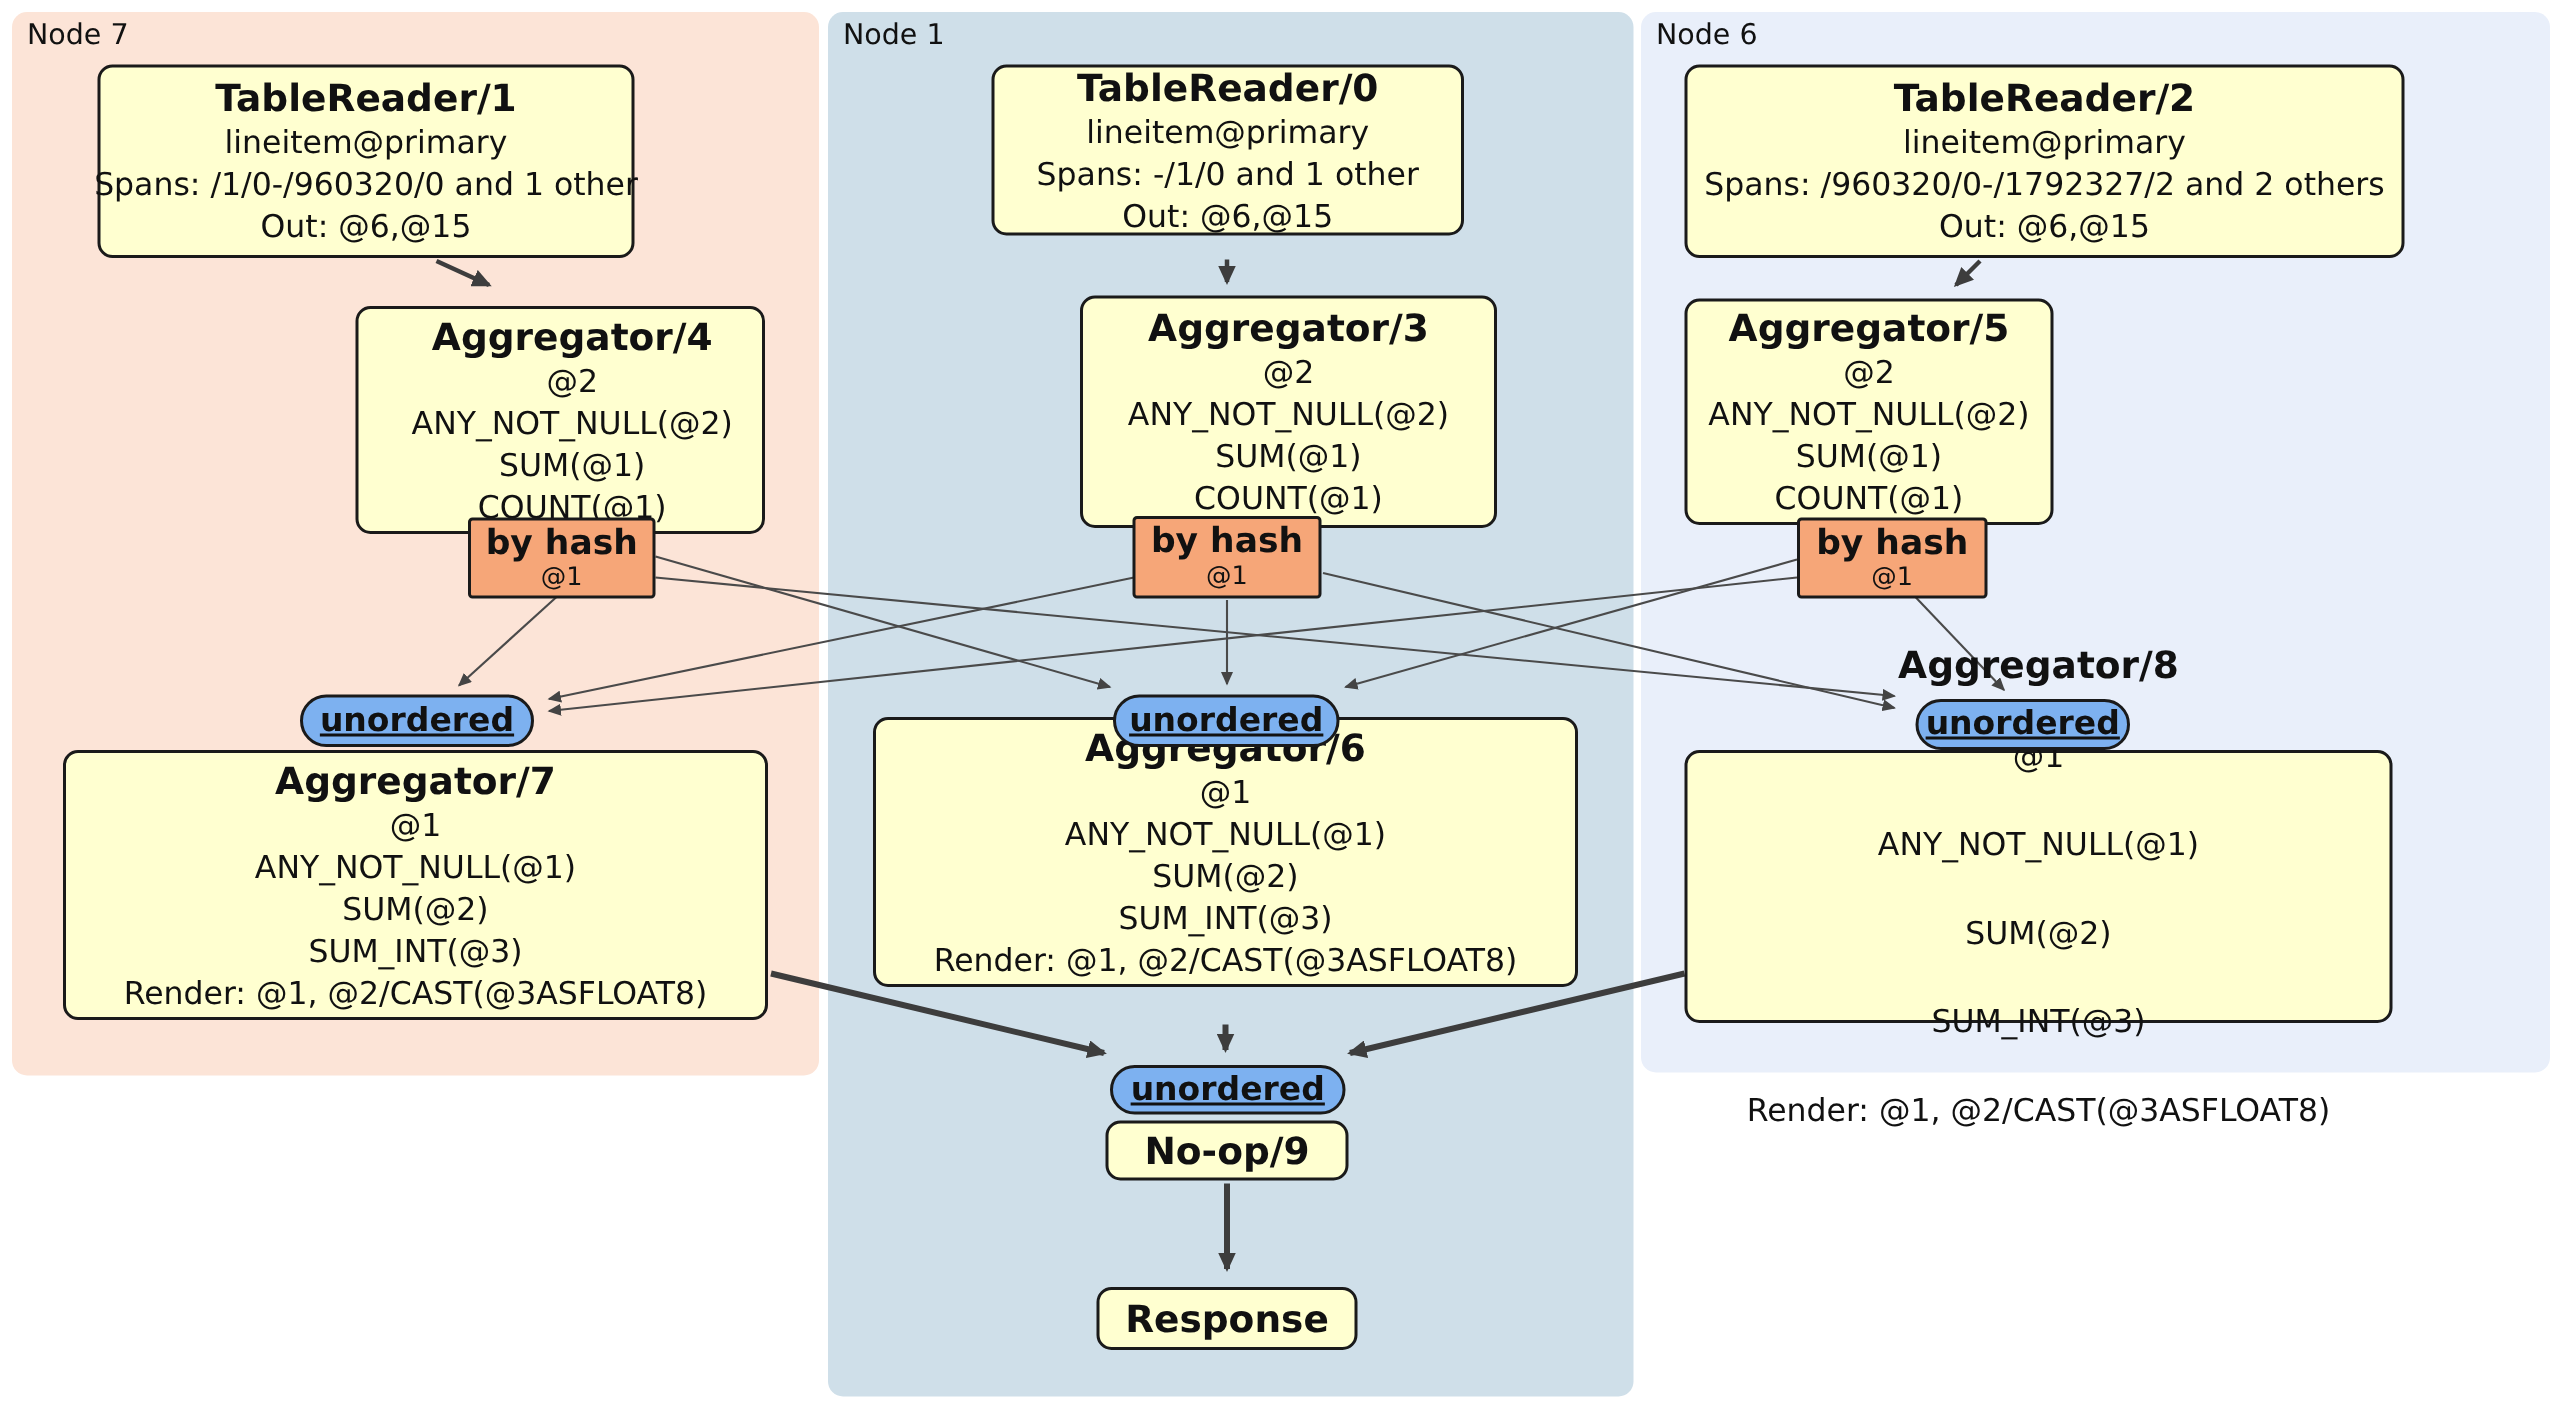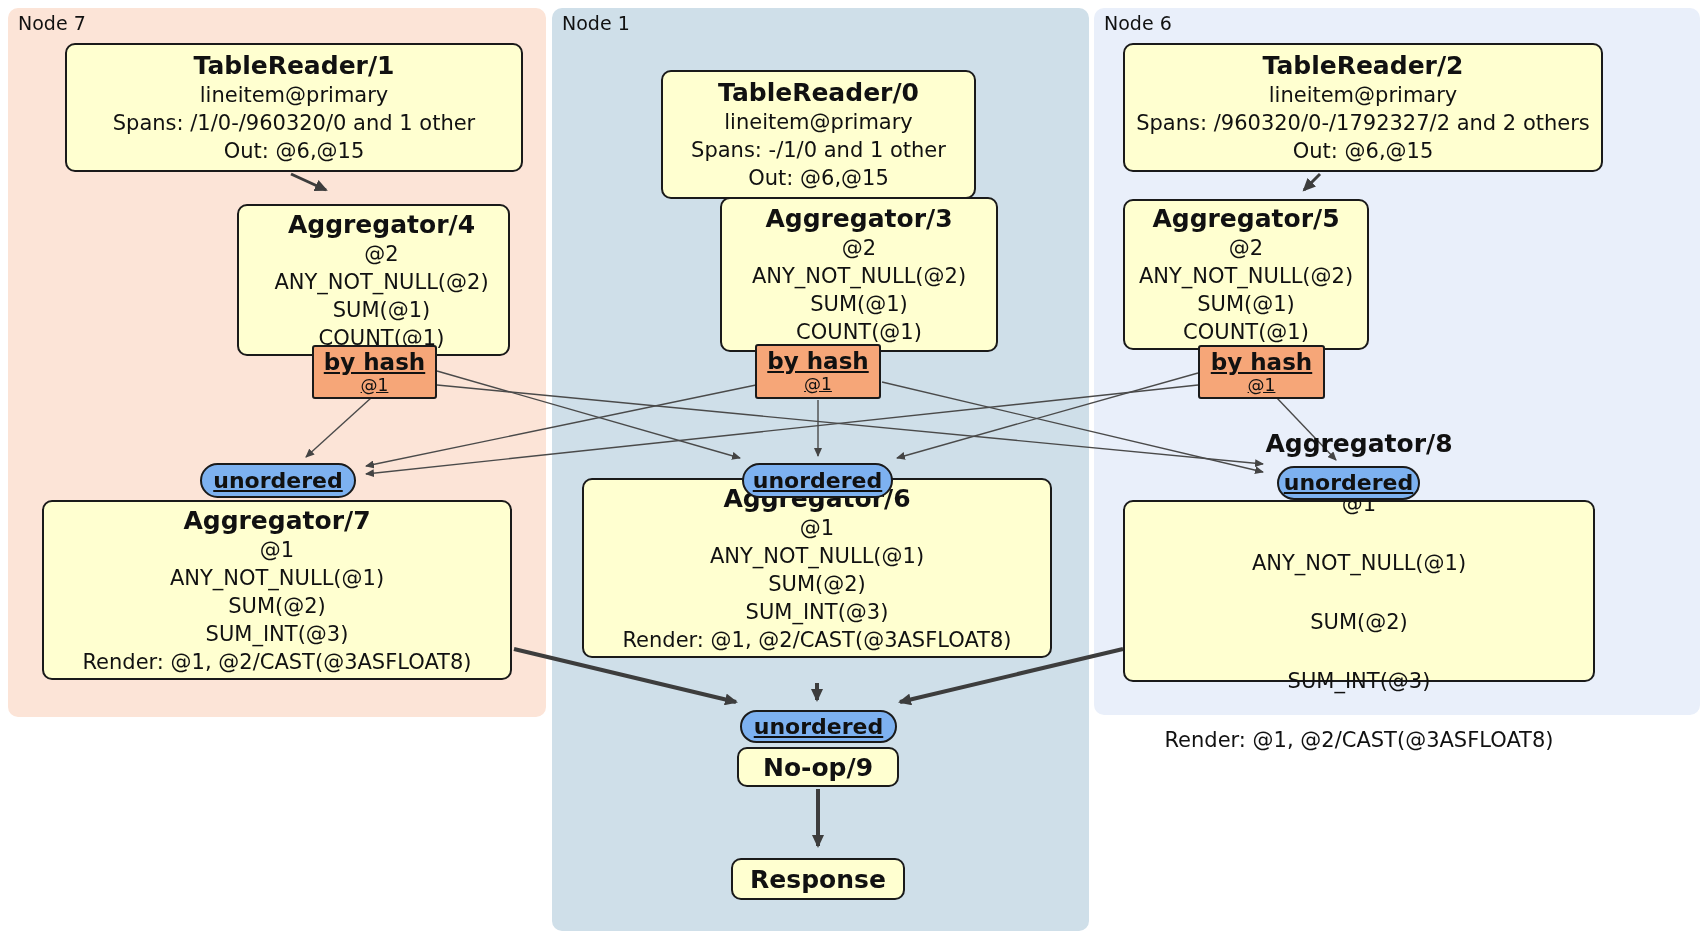--- a/index.html
+++ b/index.html
@@ -31,7 +31,7 @@
   .sync{background:var(--sync-fill);border-radius:18px;text-decoration:underline;}
   .sync .pill-label{font-weight:bold;font-size:22px;line-height:24px;}
   
-  #tr1{left:65px;top:43px;width:458px;height:129px;}
+  #tr1{left:65px;top:43px;width:358px;height:129px;}
   #tr0{left:661px;top:43px;width:315px;height:129px;margin-top:27px;}
   #tr2{left:1123px;top:43px;width:480px;height:129px;}
   #agg4{left:237px;top:204px;width:273px;height:152px;padding-left:16px;}

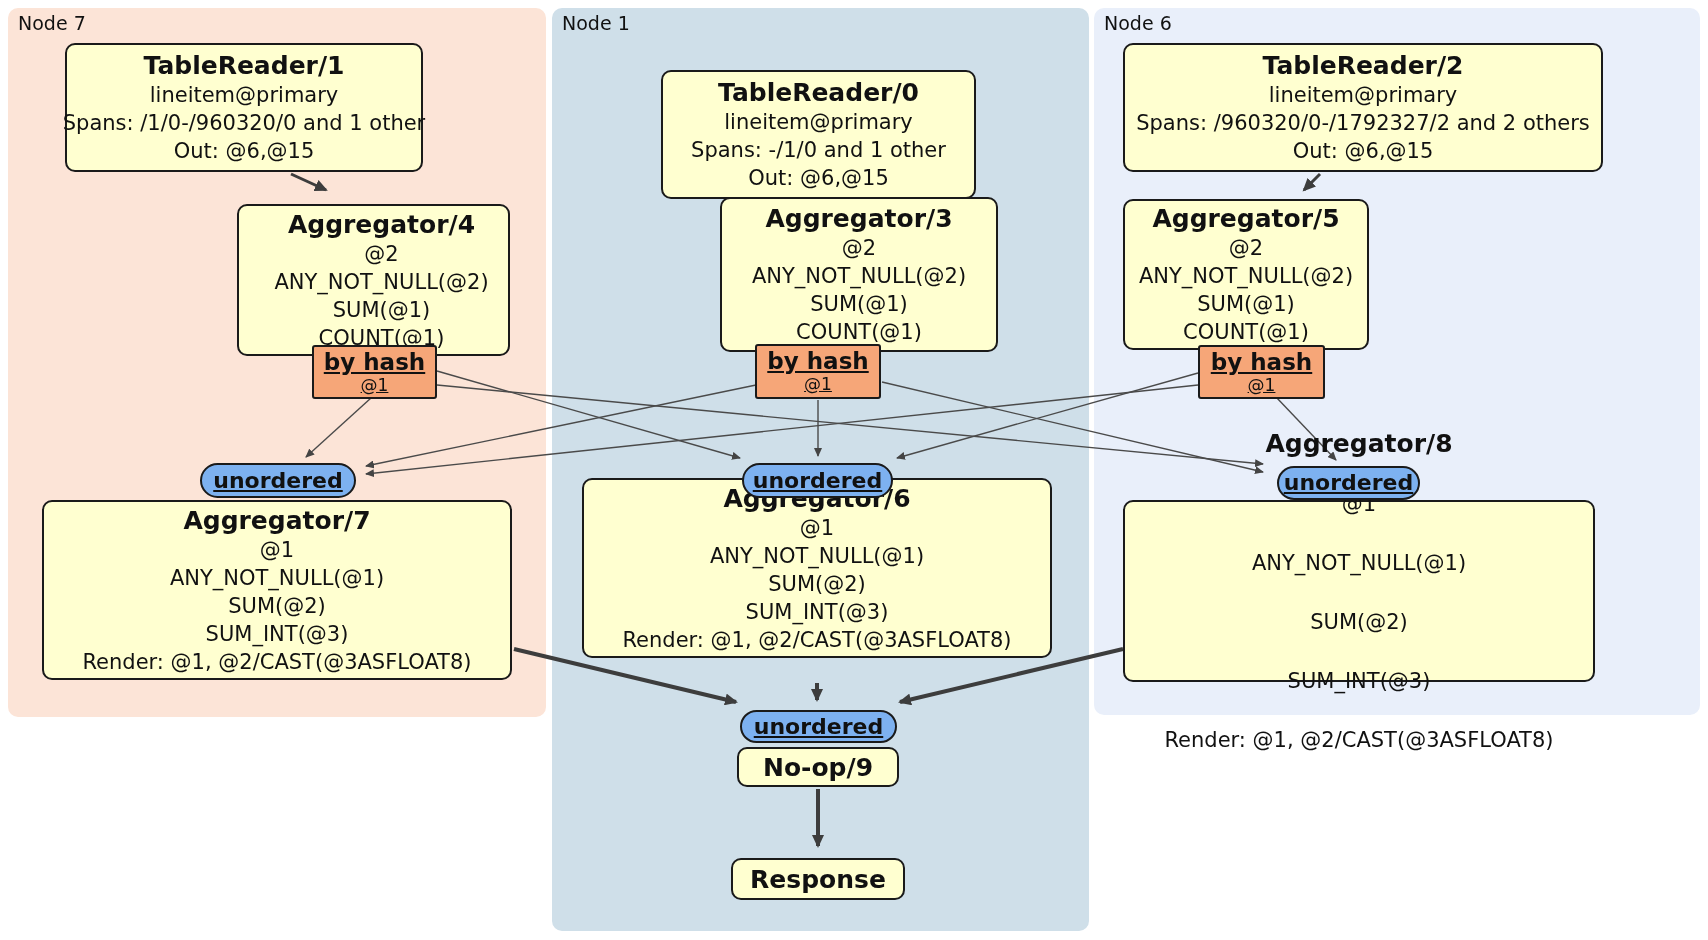--- a/index.html
+++ b/index.html
@@ -32,7 +32,7 @@
   .sync .pill-label{font-weight:bold;font-size:22px;line-height:24px;}
   
   #tr1{left:65px;top:43px;width:358px;height:129px;}
-  #tr0{left:661px;top:43px;width:315px;height:129px;margin-top:27px;}
+  #tr0{left:661px;top:43px;width:315px;height:114px;}
   #tr2{left:1123px;top:43px;width:480px;height:129px;}
   #agg4{left:237px;top:204px;width:273px;height:152px;padding-left:16px;}
   #agg3{left:720px;top:197px;width:278px;height:155px;}

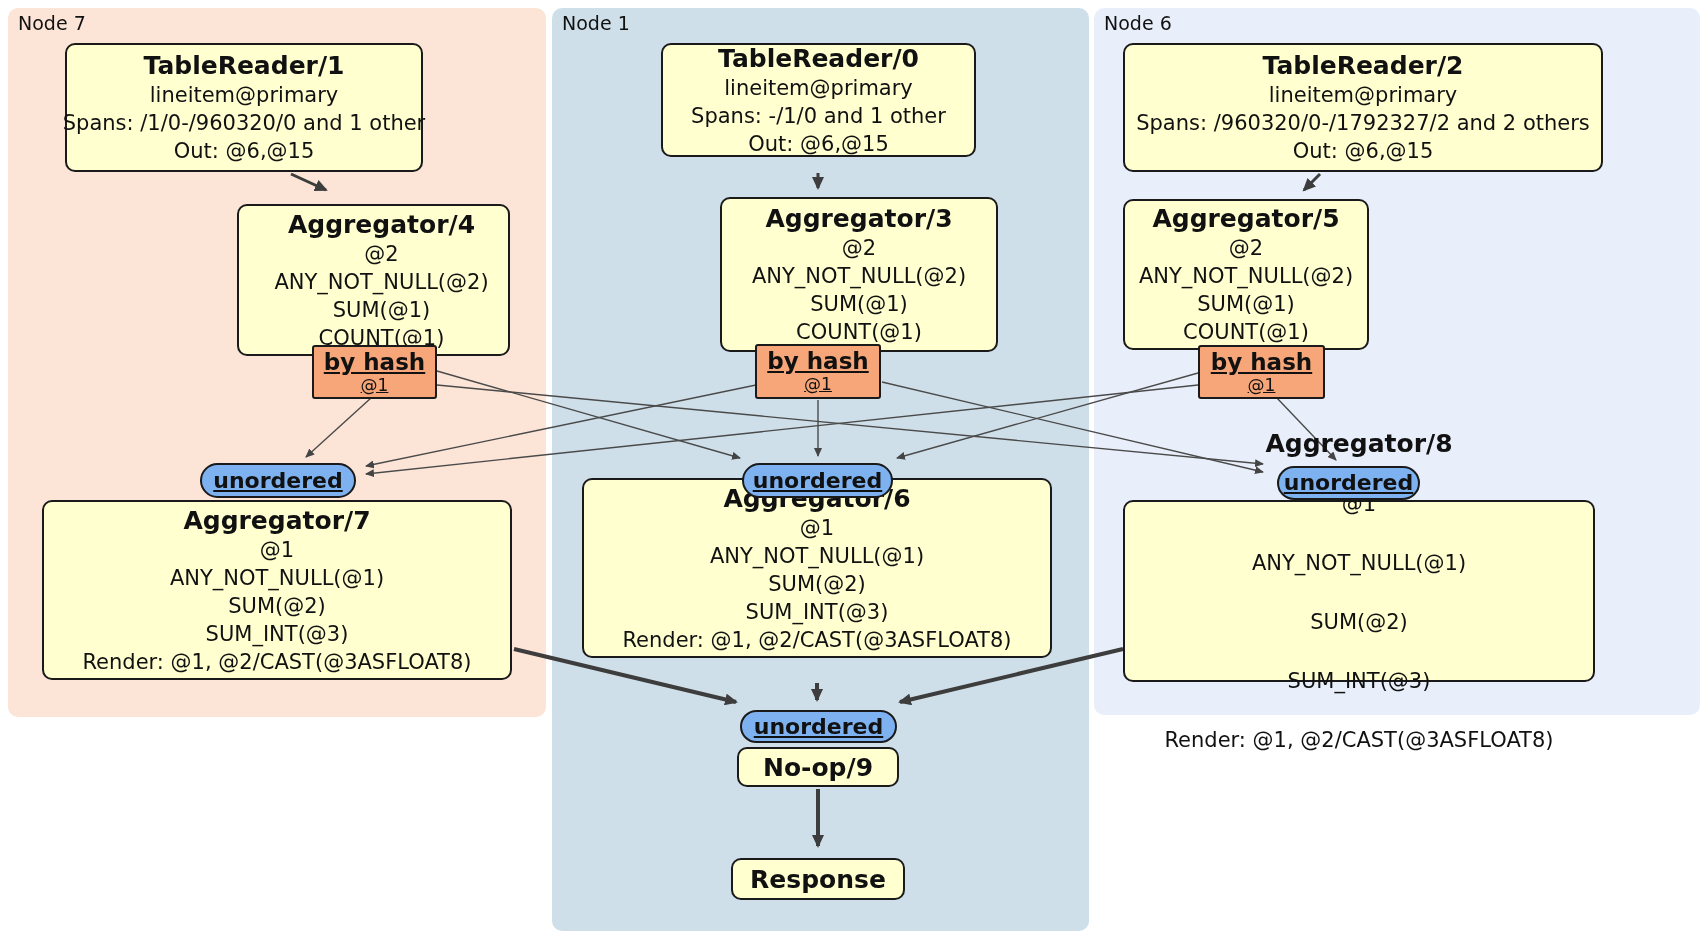--- a/index.html
+++ b/index.html
@@ -25,7 +25,7 @@
     display:flex;flex-direction:column;justify-content:center;align-items:center;
     text-align:center;white-space:nowrap;
   }
-  .router{background:var(--router-fill);border-radius:3px;text-decoration:underline;}
+  .router{background:var(--router-fill);border-radius:3px;}
   .router .pill-label{font-weight:bold;font-size:23px;line-height:25px;}
   .router .pill-sub{font-size:17px;line-height:20px;}
   .sync{background:var(--sync-fill);border-radius:18px;text-decoration:underline;}

